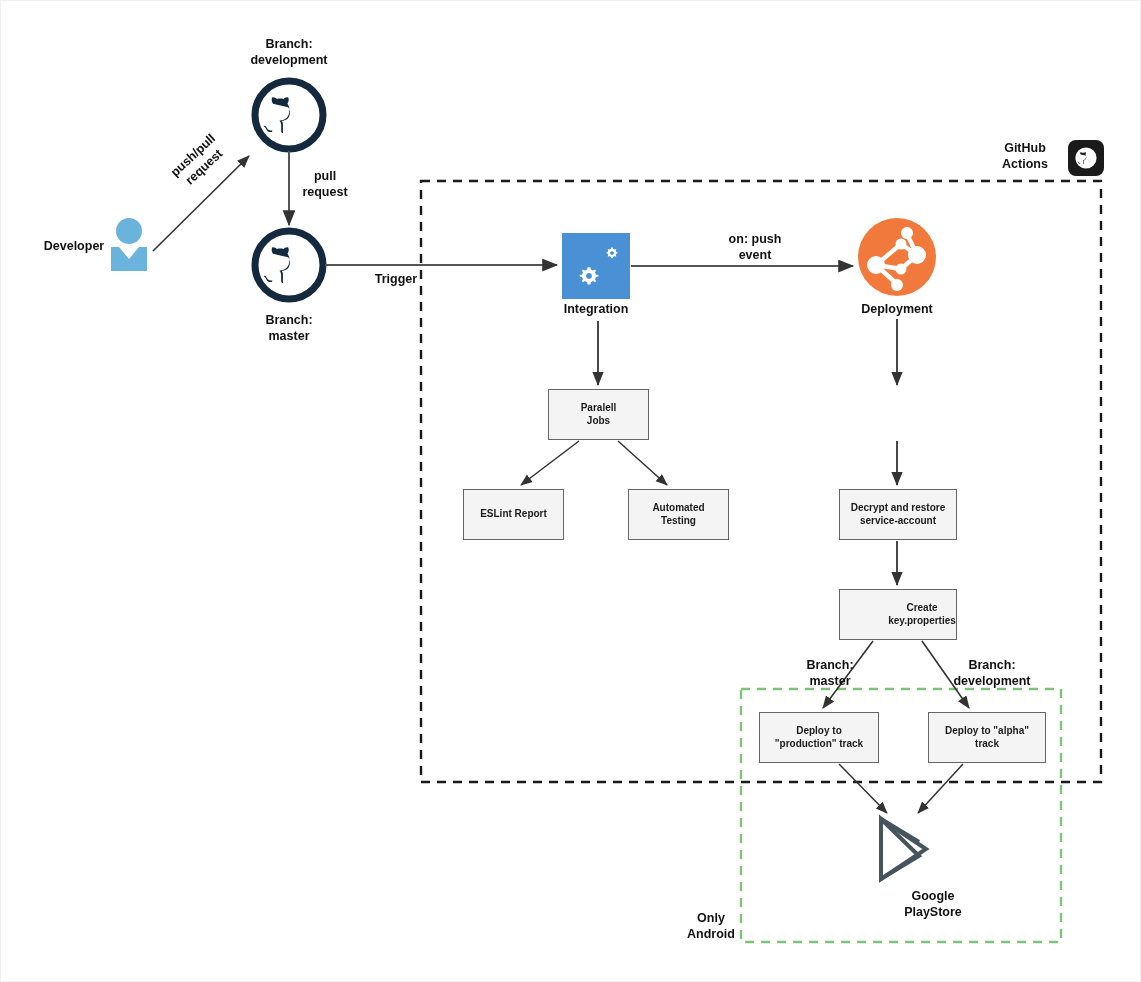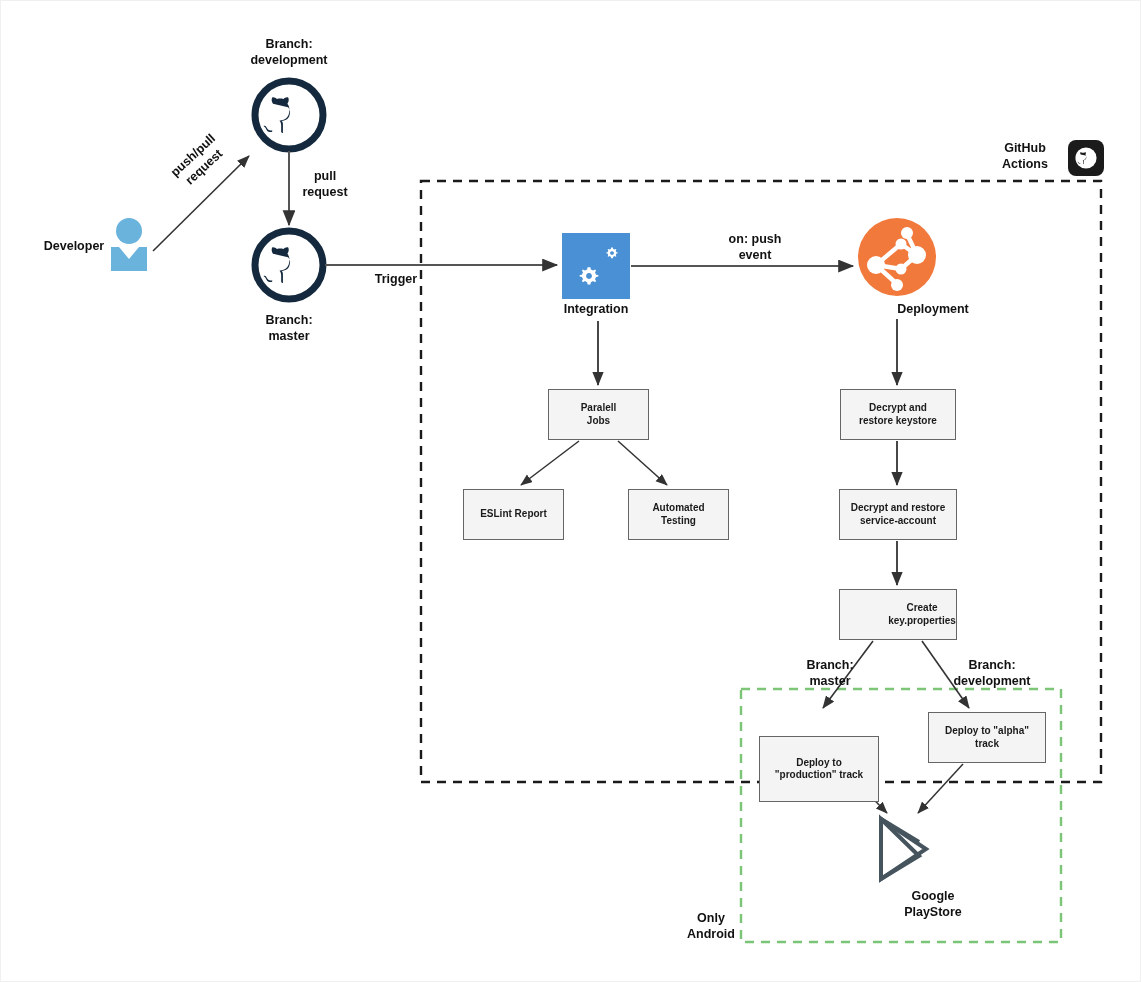--- a/index.html
+++ b/index.html
@@ -201,7 +201,7 @@
 
   <div class="lbl" style="left:535px;top:301px;width:120px;">Integration</div>
 
-  <div class="lbl" style="left:872px;top:301px;width:120px;">Deployment</div>
+  <div class="lbl" style="left:836px;top:301px;width:120px;">Deployment</div>
 
   <div class="lbl" style="left:788px;top:657px;width:82px;">Branch:
 master</div>

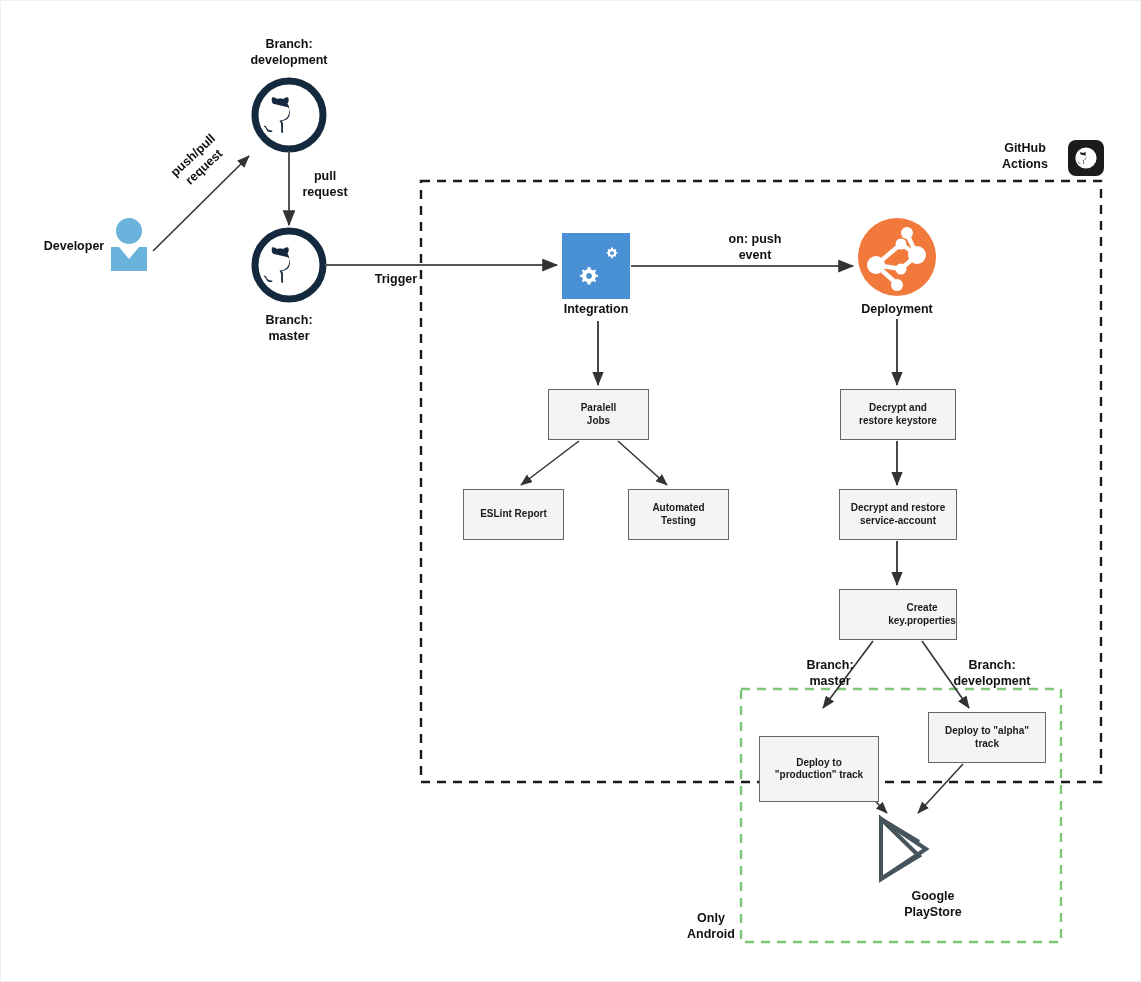--- a/index.html
+++ b/index.html
@@ -223,8 +223,6 @@
   <div class="node pbox" style="left:627px;top:488px;width:101px;height:51px;white-space:pre-line;">Automated
 Testing</div>
 
-  <div class="node pbox" style="left:839px;top:388px;width:116px;height:51px;white-space:pre-line;">Decrypt and
-restore keystore</div>
 
   <div class="node pbox" style="left:838px;top:488px;width:118px;height:51px;white-space:pre-line;">Decrypt and restore
 service-account</div>

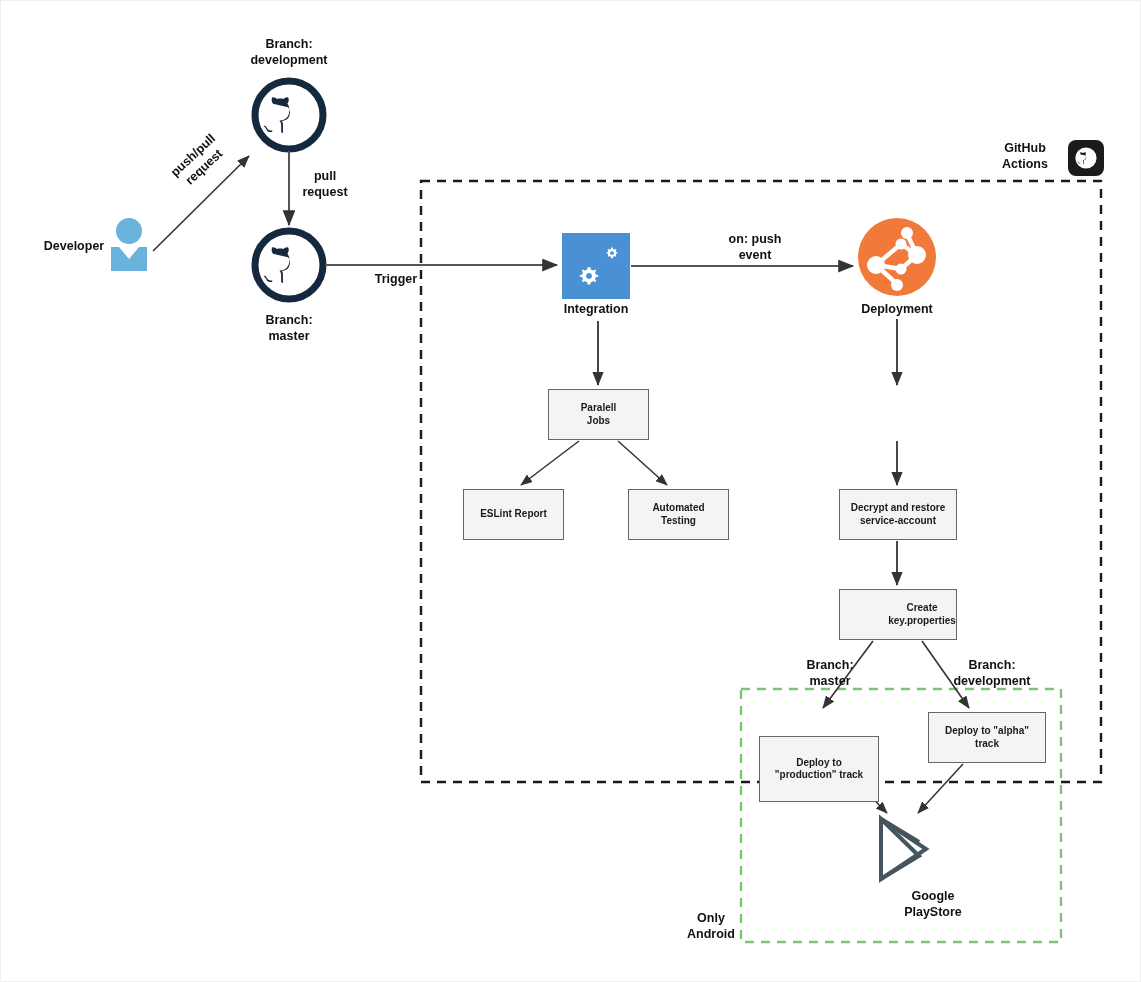--- a/index.html
+++ b/index.html
@@ -230,7 +230,7 @@
   <div class="node pbox" style="left:838px;top:588px;width:118px;height:51px;white-space:pre-line;padding-left:48px;">Create
 key.properties</div>
 
-  <div class="node pbox" style="left:758px;top:711px;width:120px;height:66px;white-space:pre-line;margin-top:24px;">Deploy to
+  <div class="node pbox" style="left:758px;top:711px;width:120px;height:51px;white-space:pre-line;">Deploy to
 "production" track</div>
 
   <div class="node pbox" style="left:927px;top:711px;width:118px;height:51px;white-space:pre-line;">Deploy to "alpha"

